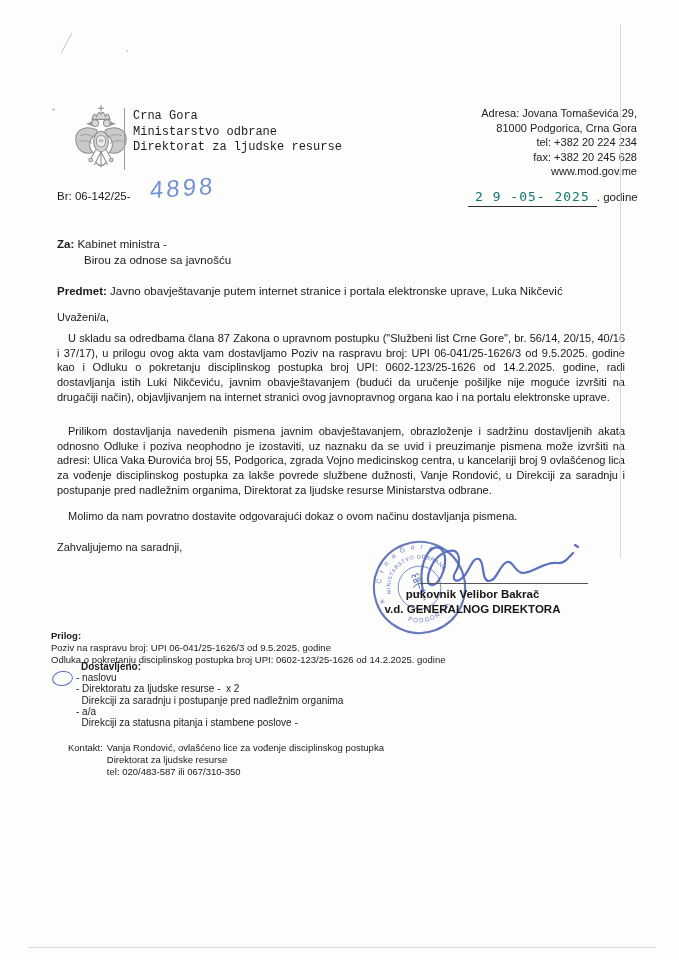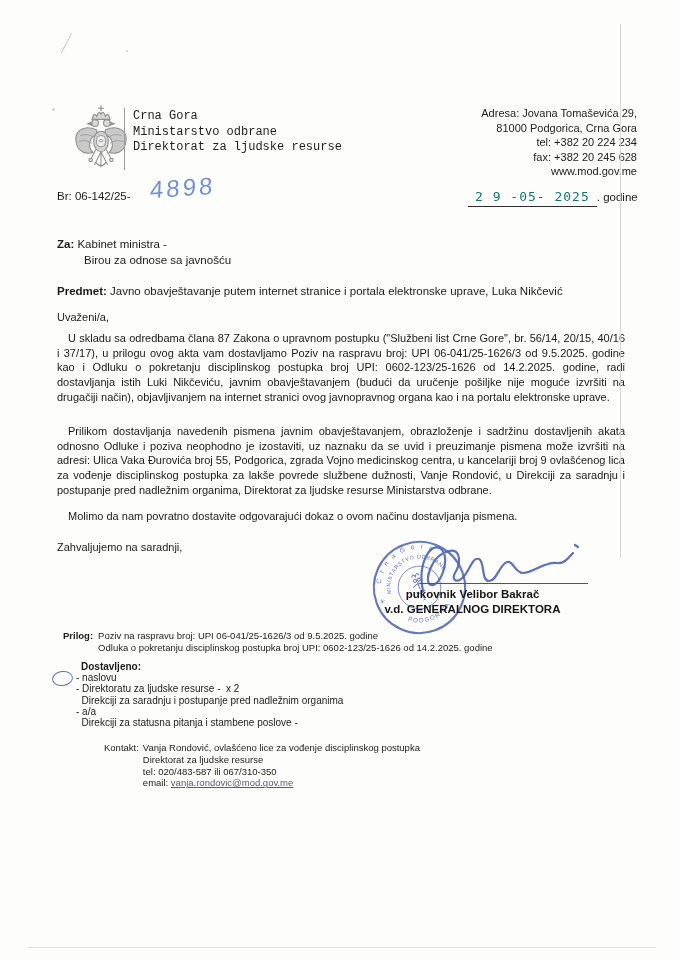--- a/index.html
+++ b/index.html
@@ -39,7 +39,7 @@
   .sig-names{position:absolute;left:360px;top:587px;width:225px;text-align:center;font-size:11.5px;font-weight:bold;line-height:14.5px;color:#161616;}
 
   
-  .prilog{position:absolute;left:63px;top:630px;display:flex;font-size:9.5px;line-height:11.8px;}
+  .prilog{position:absolute;left:51px;top:630px;display:flex;font-size:9.5px;line-height:11.8px;flex-direction:column;}
   .prilog .lbl{font-weight:bold;margin-right:5px;white-space:nowrap;}
   .dostav{position:absolute;left:72px;top:661px;font-size:10px;line-height:11.2px;}
   .dostav .lbl{font-weight:bold;margin-left:9px;}

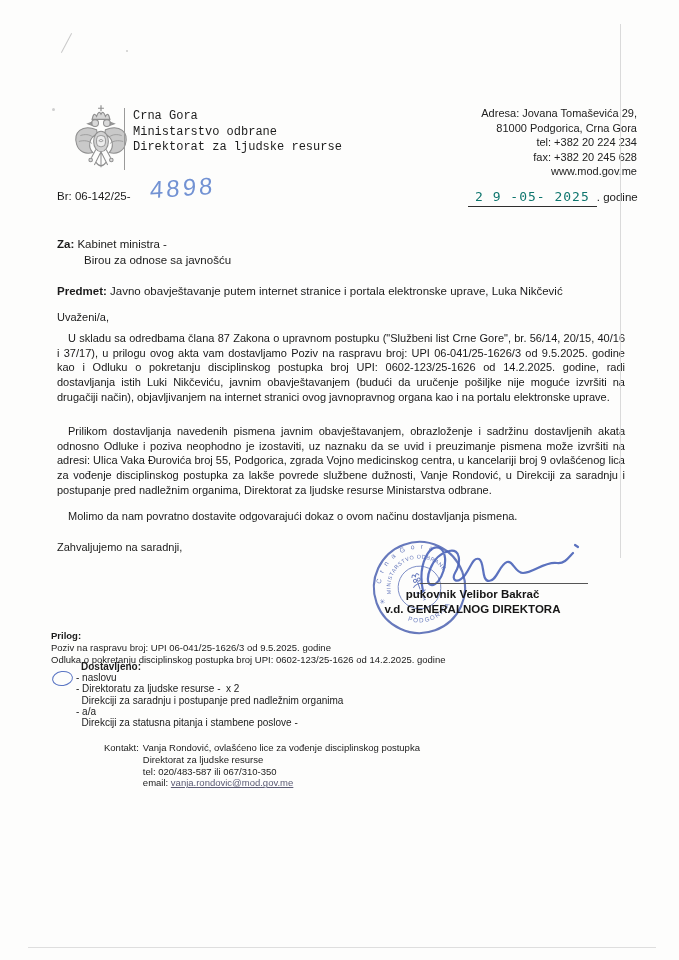--- a/index.html
+++ b/index.html
@@ -46,7 +46,7 @@
   .dostav .item{white-space:pre;margin-left:4px;}
   .circle-mark{position:absolute;left:52px;top:671px;width:19px;height:13px;border:1.4px solid #5b76c4;border-radius:50%;transform:rotate(-8deg);}
   .kontakt{position:absolute;left:68px;top:742px;display:flex;font-size:9.5px;line-height:11.8px;}
-  .kontakt .lbl{margin-right:4px;white-space:nowrap;margin-left:36px;}
+  .kontakt .lbl{margin-right:4px;white-space:nowrap;}
   .email-link{color:#5b5b74;text-decoration:underline;cursor:pointer;}
 
   

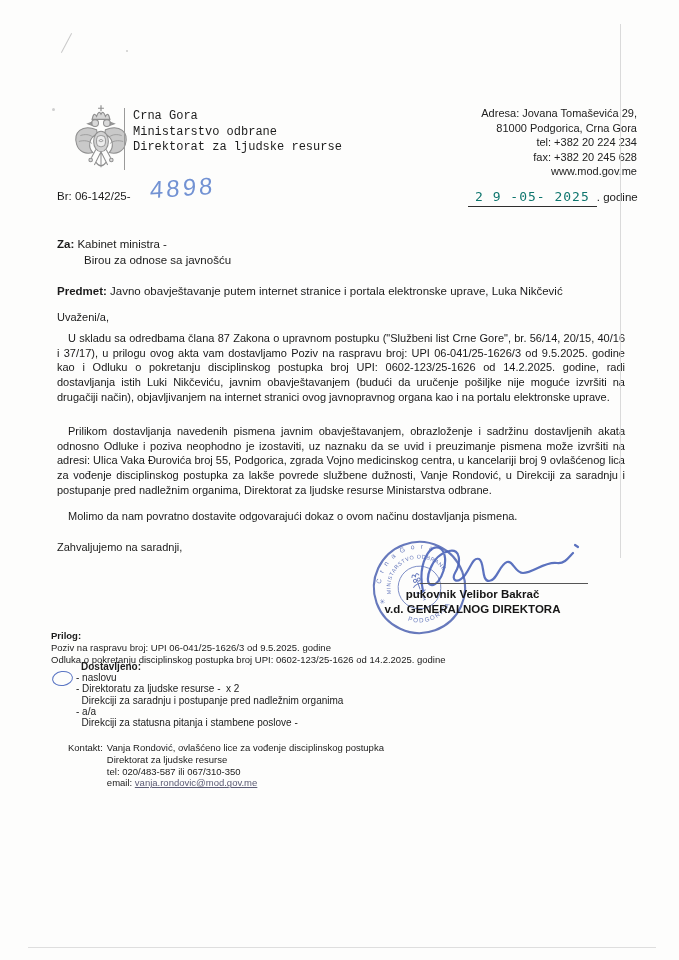--- a/index.html
+++ b/index.html
@@ -176,7 +176,6 @@
       <div>Vanja Rondović, ovlašćeno lice za vođenje disciplinskog postupka</div>
       <div>Direktorat za ljudske resurse</div>
       <div>tel: 020/483-587 ili 067/310-350</div>
-      <div><span>email: </span><a class="email-link">vanja.rondovic@mod.gov.me</a></div>
     </span>
   </div>
 

